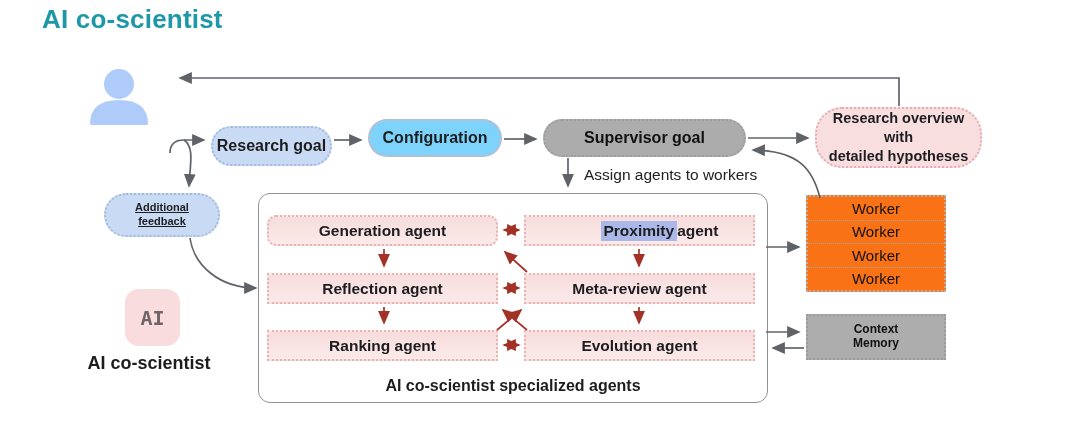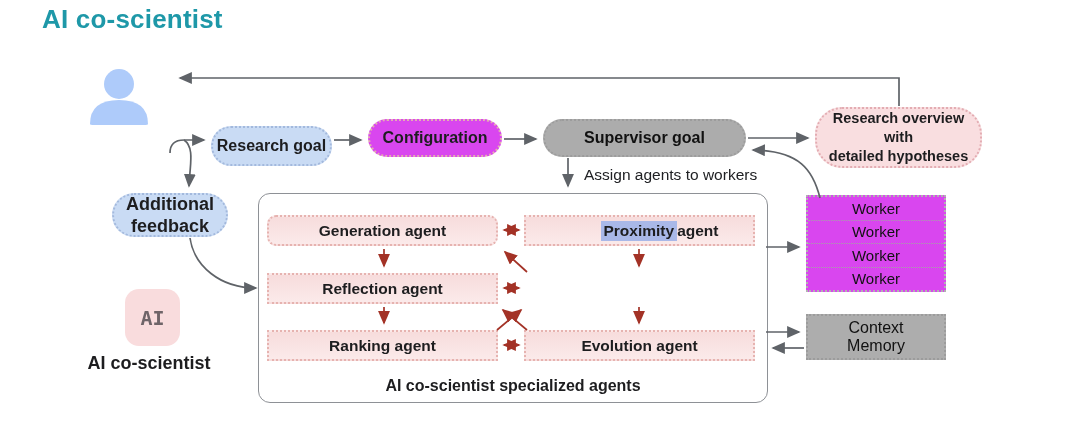--- a/index.html
+++ b/index.html
@@ -16,7 +16,7 @@
     font-weight:700;font-size:16px;text-align:center;box-sizing:border-box;border-radius:27px;
   }
   .blue{background:#C9DBF4;border:2px dotted #A3B9DD;}
-  .pink{background:#d946ef;border:2px dotted #E3ACB2;}
+  .pink{background:#7dd3fc;border:2px dotted #E3ACB2;}
   .graybox{background:#ACACAC;border:2px dotted #9C9C9C;color:#111;}
   .b-research-goal{left:211px;top:126px;width:121px;height:40px;}
   .b-configuration{left:368px;top:119px;width:134px;height:38px;}

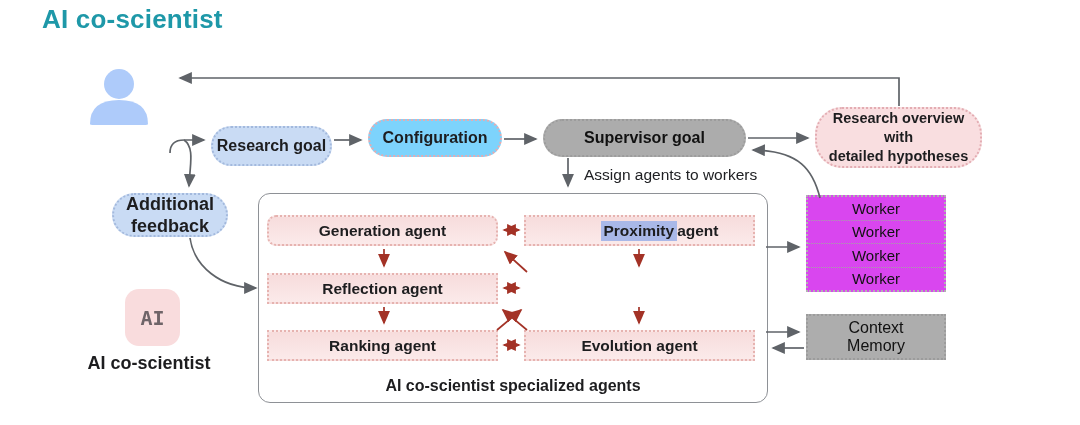--- a/index.html
+++ b/index.html
@@ -23,8 +23,8 @@
   .b-supervisor{left:543px;top:119px;width:203px;height:38px;}
   .b-overview{left:815px;top:107px;width:167px;height:61px;flex-direction:column;
     font-size:14.5px;line-height:1.32;background:#F9DEE0;}
-  .b-feedback{left:112px;top:193px;width:116px;height:44px;flex-direction:column;
-    font-size:18px;line-height:1.25;}
+  .b-feedback{left:104px;top:193px;width:116px;height:44px;flex-direction:column;
+    font-size:11px;line-height:1.25;text-decoration:underline;}
   .assign-caption{
     position:absolute;left:584px;top:166px;font-size:15.5px;color:#202124;font-weight:400;
   }

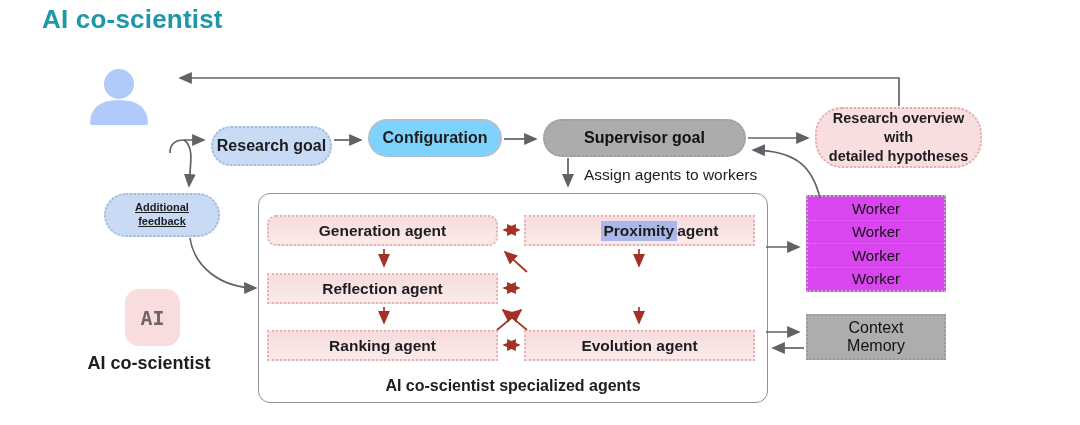--- a/index.html
+++ b/index.html
@@ -47,7 +47,7 @@
     font-weight:700;font-size:16px;
   }
   .worker-box{
-    position:absolute;left:806px;top:195px;width:140px;height:97px;background:#d946ef;
+    position:absolute;left:806px;top:195px;width:140px;height:97px;background:#f97316;
     border:2px dotted #B2B2B2;box-sizing:border-box;display:flex;flex-direction:column;
   }
   .worker-row{

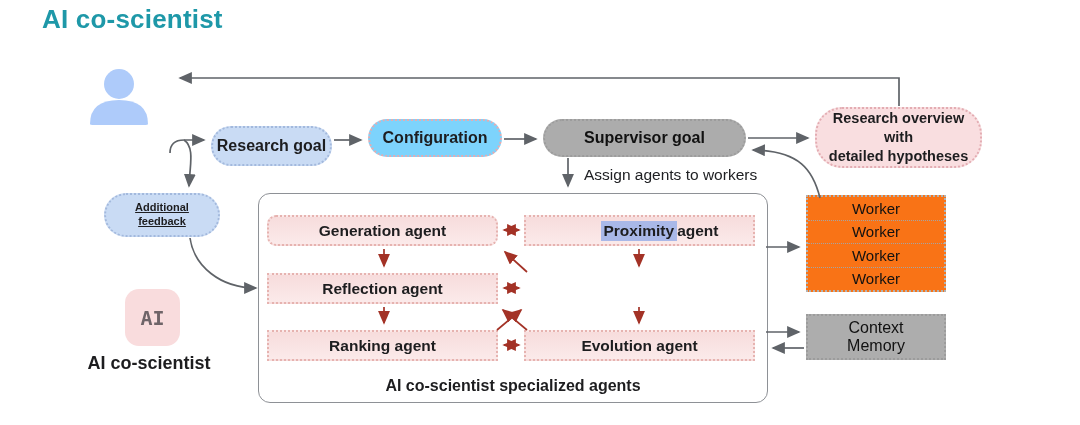--- a/index.html
+++ b/index.html
@@ -110,6 +110,7 @@
     <span class="rest">agent</span>
   </div>
   <div class="agent a-refl">Reflection agent</div>
+  <div class="agent a-meta">Meta-review agent</div>
   <div class="agent a-rank">Ranking agent</div>
   <div class="agent a-evol">Evolution agent</div>
 

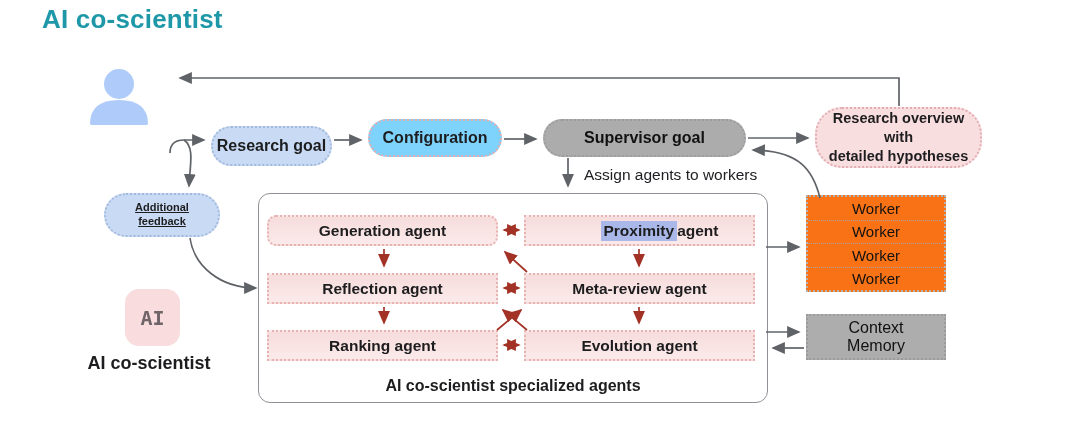--- a/index.html
+++ b/index.html
@@ -57,7 +57,7 @@
   .context-box{
     position:absolute;left:806px;top:314px;width:140px;height:46px;background:#ADADAD;
     border:2px dotted #9C9C9C;box-sizing:border-box;display:flex;flex-direction:column;
-    align-items:center;justify-content:center;font-weight:400;font-size:16px;line-height:1.15;color:#111;
+    align-items:center;justify-content:center;font-weight:700;font-size:12px;line-height:1.15;color:#111;
   }
   .scientist-label{
     position:absolute;left:70px;top:139px;width:98px;text-align:center;font-weight:700;font-size:17px;

